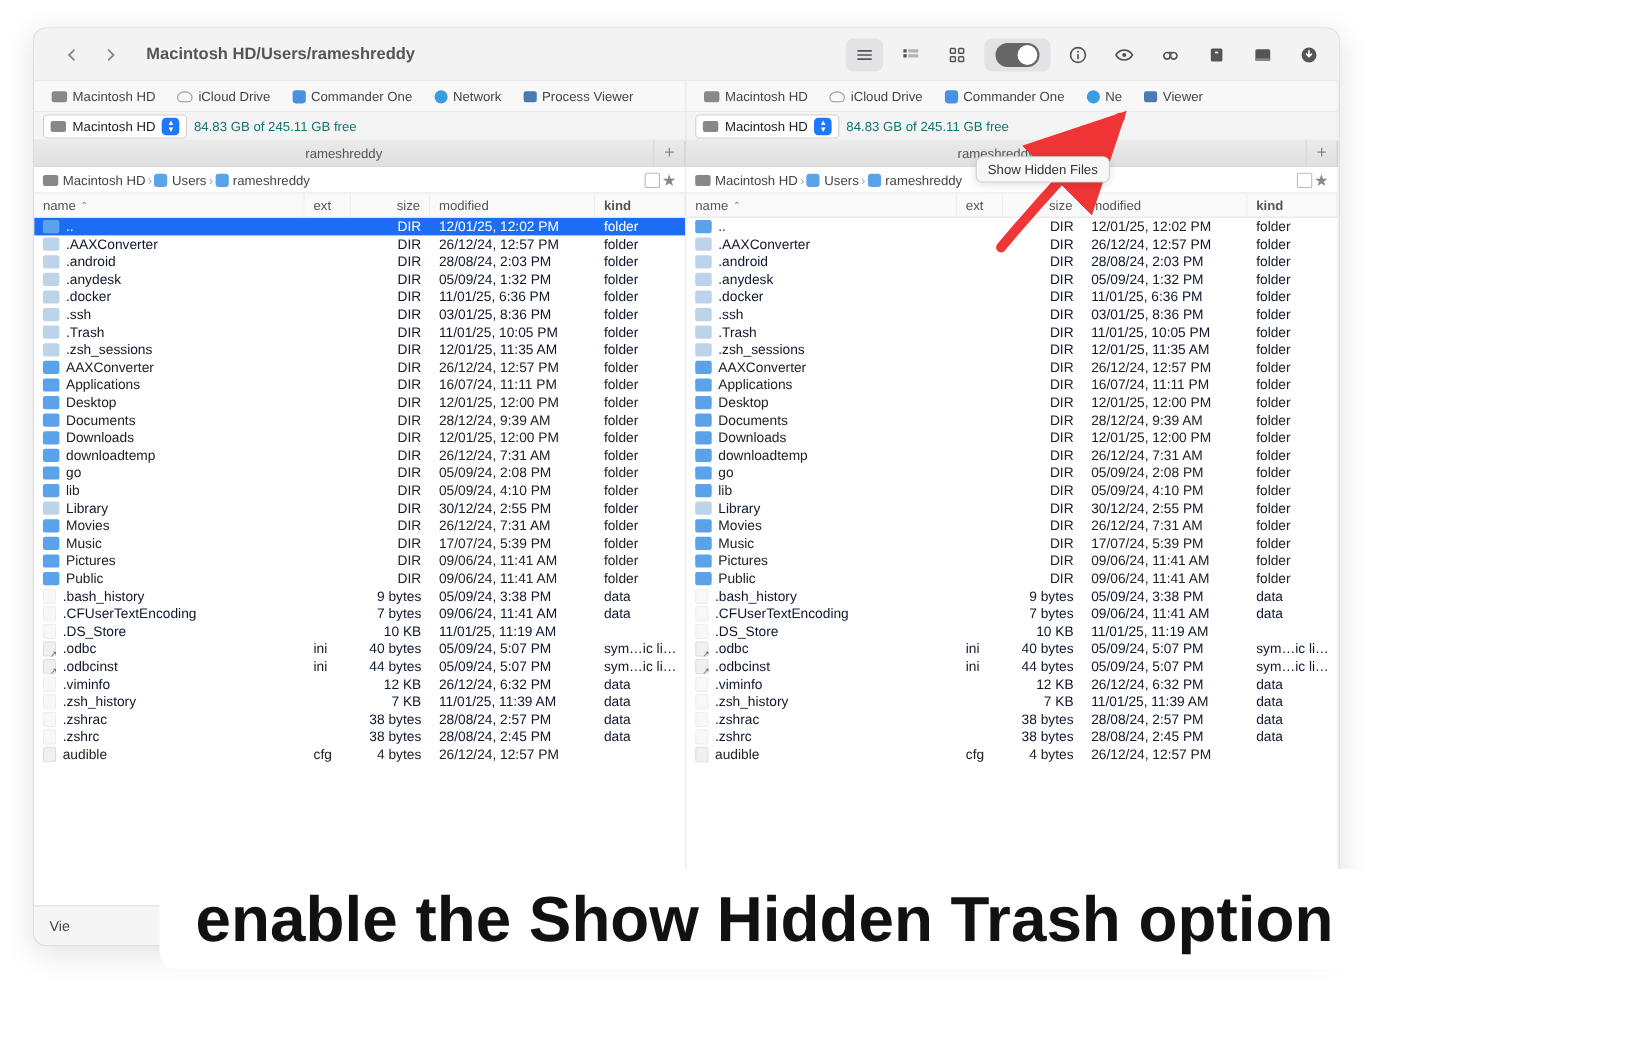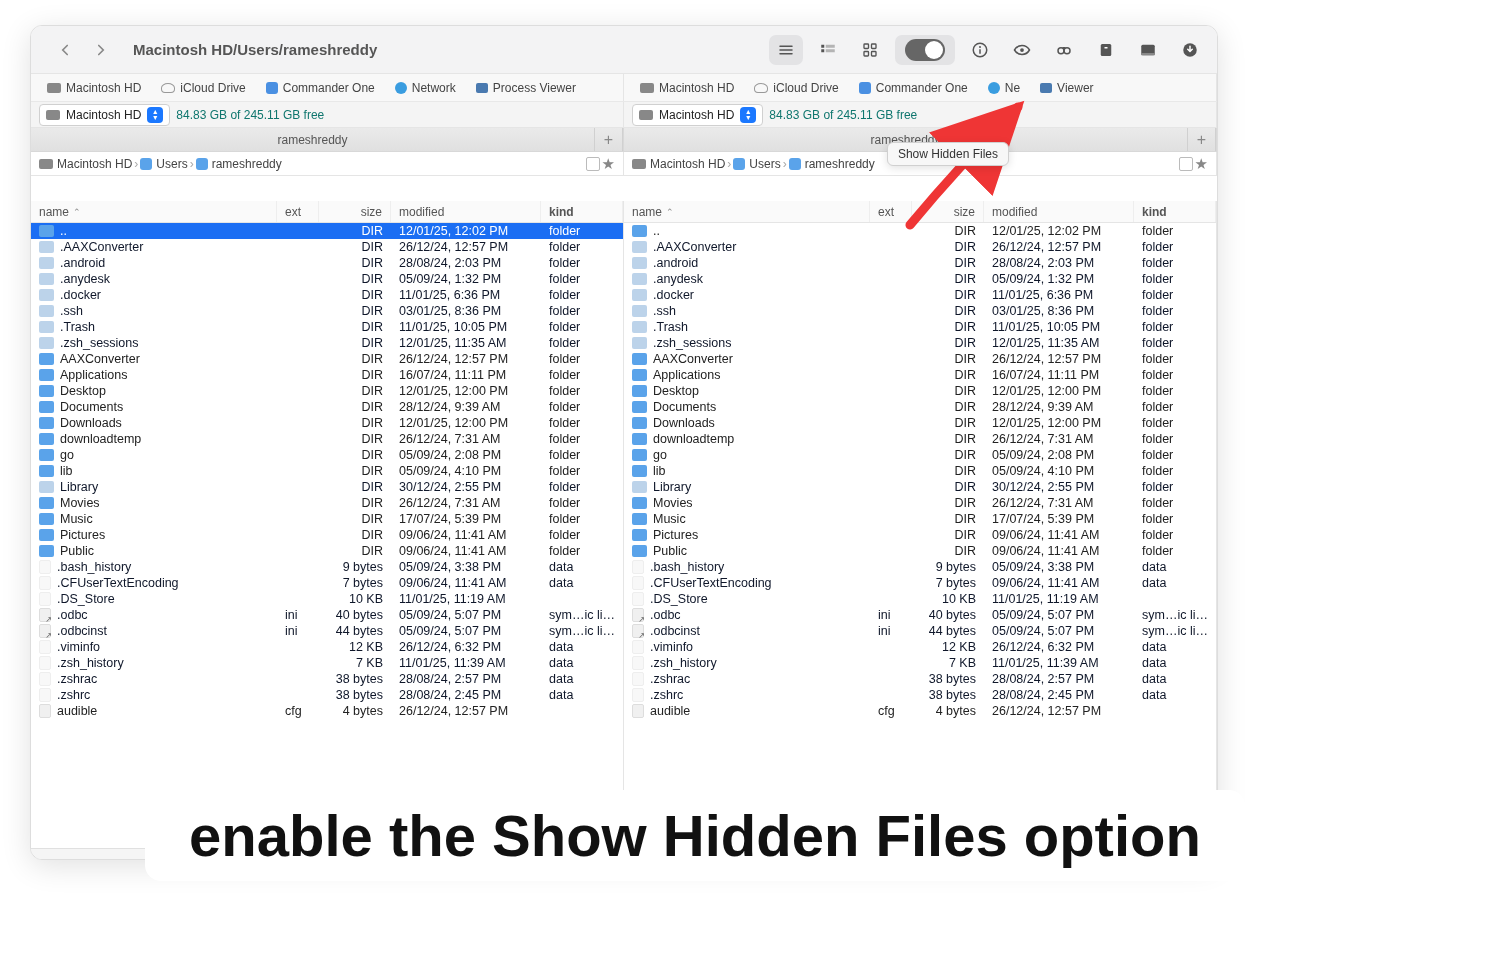--- a/index.html
+++ b/index.html
@@ -112,7 +112,7 @@
   .crumb-spacer{flex:1;}
   .crumb-box{width:14px;height:14px;border:1px solid #bbb;border-radius:2px;}
   .star{color:#888;font-size:15px;cursor:pointer;}
-  .panes{display:flex;height:calc(100% - 48px - 28px - 26px - 24px - 24px - 36px);margin-top:25px;}
+  .panes{display:flex;height:calc(100% - 48px - 28px - 26px - 24px - 24px - 36px);}
   .pane{flex:1;border-right:1px solid #e5e5e5;display:flex;flex-direction:column;overflow:hidden;}
   .cols{
     display:flex;height:22px;background:#fafafa;

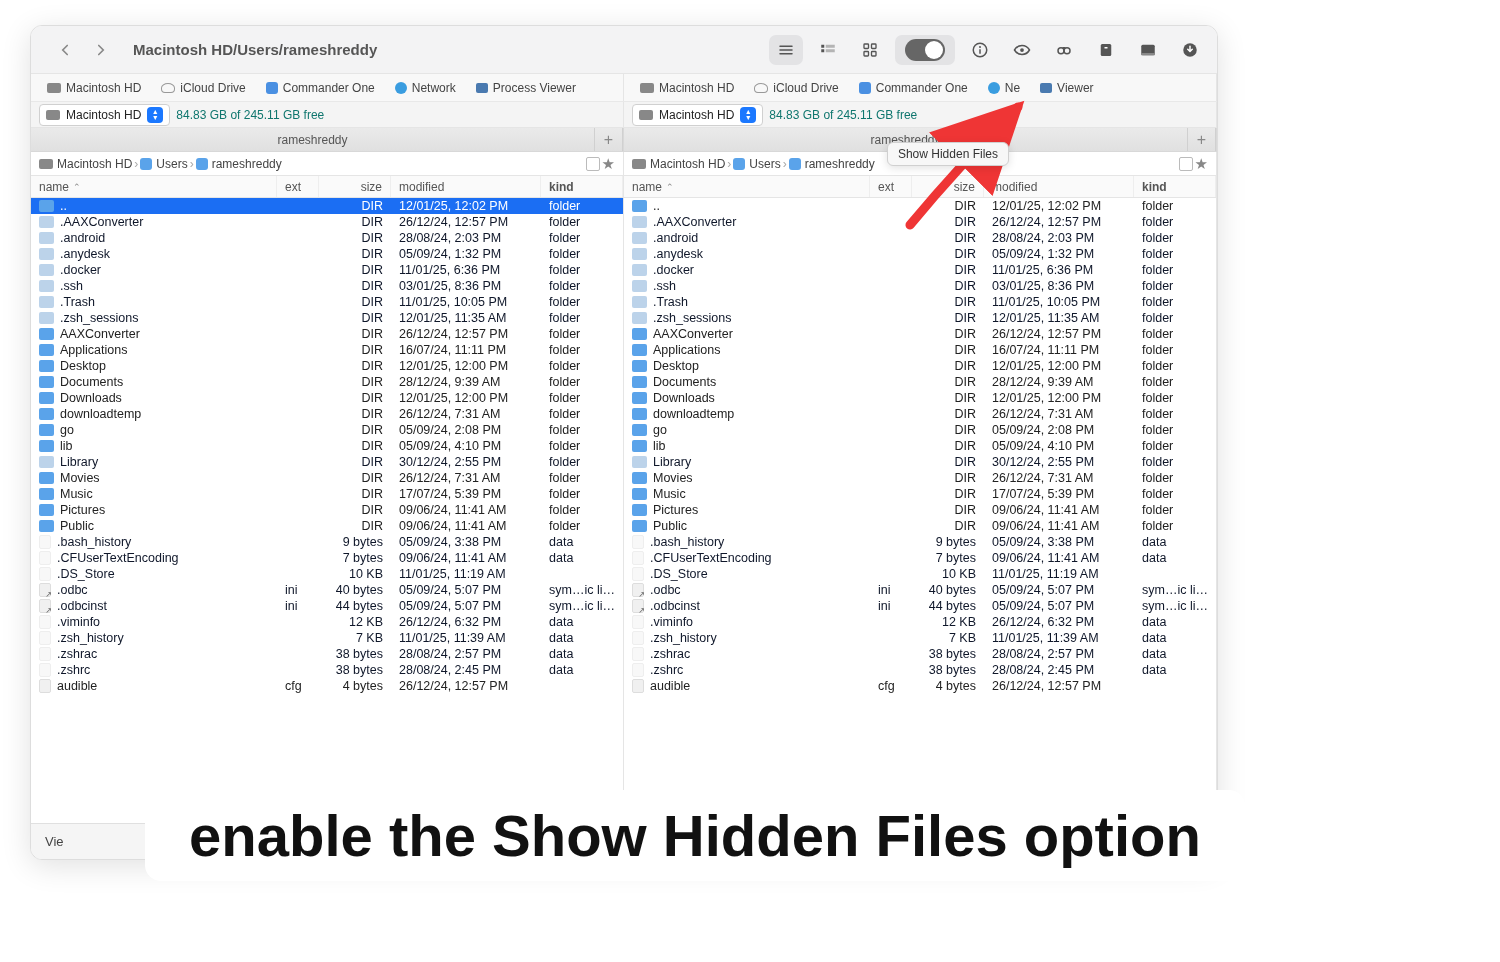--- a/index.html
+++ b/index.html
@@ -1036,6 +1036,6 @@
   <path d="M10,130 Q60,70 118,12" stroke="#ef3535" stroke-width="9" fill="none" marker-end="url(#ah)" stroke-linecap="round"></path>
 </svg>
 
-<div class="caption">enable the Show Hidden Files option</div>
+<div class="caption">enable the Show Hidden Trash option</div>
 
 </body></html>

